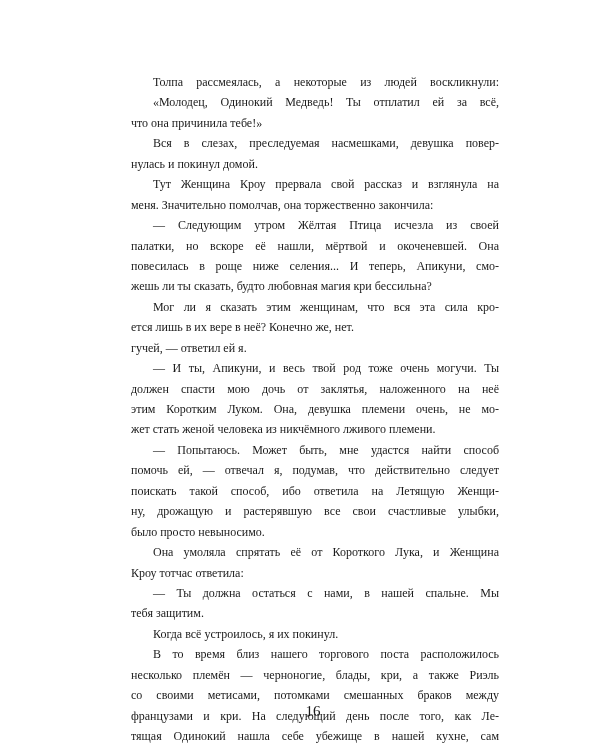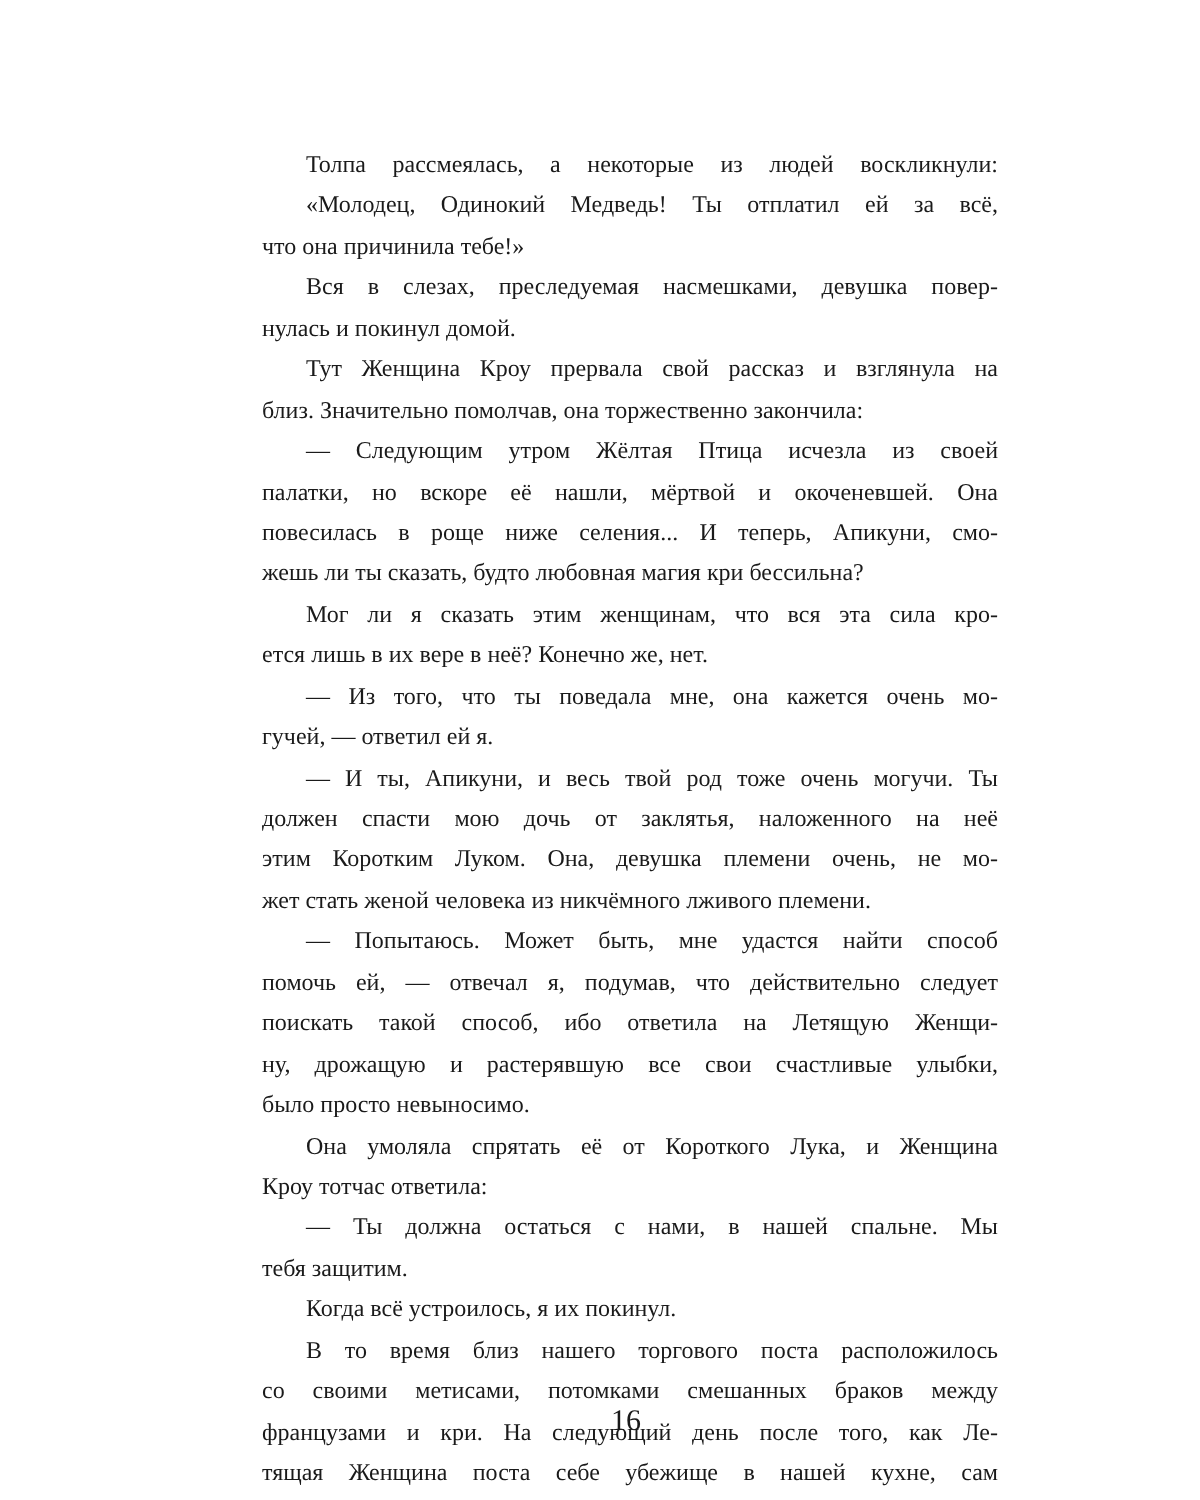--- a/index.html
+++ b/index.html
@@ -48,7 +48,7 @@
       <span class="line indent">Вся в слезах, преследуемая насмешками, девушка повер-</span>
       <span class="line last">нулась и покинул домой.</span>
       <span class="line indent">Тут Женщина Кроу прервала свой рассказ и взглянула на</span>
-      <span class="line last">близ. Значительно помолчав, она торжественно закончила:</span>
+      <span class="line last">меня. Значительно помолчав, она торжественно закончила:</span>
       <span class="line indent">— Следующим утром Жёлтая Птица исчезла из своей</span>
       <span class="line">палатки, но вскоре её нашли, мёртвой и окоченевшей. Она</span>
       <span class="line">повесилась в роще ниже селения... И теперь, Апикуни, смо-</span>

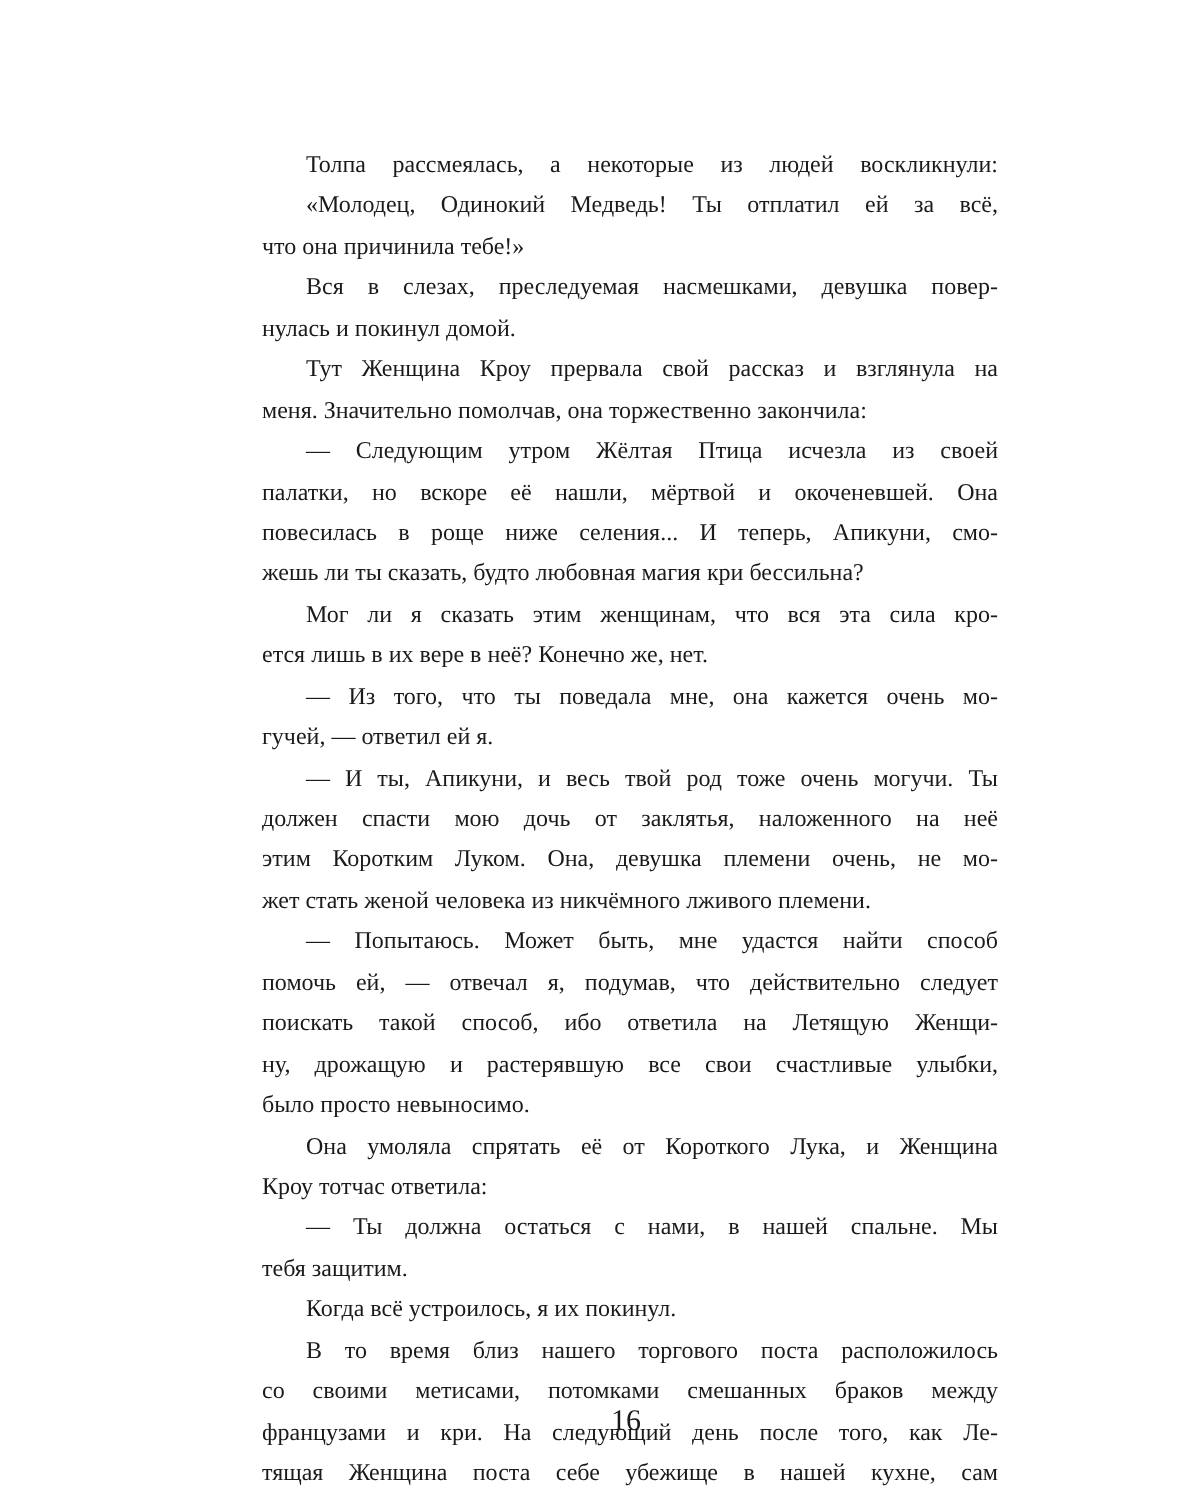--- a/index.html
+++ b/index.html
@@ -55,7 +55,6 @@
       <span class="line last">жешь ли ты сказать, будто любовная магия кри бессильна?</span>
       <span class="line indent">Мог ли я сказать этим женщинам, что вся эта сила кро-</span>
       <span class="line last">ется лишь в их вере в неё? Конечно же, нет.</span>
-      <span class="line indent">— Из того, что ты поведала мне, она кажется очень мо-</span>
       <span class="line last">гучей, — ответил ей я.</span>
       <span class="line indent">— И ты, Апикуни, и весь твой род тоже очень могучи. Ты</span>
       <span class="line">должен спасти мою дочь от заклятья, наложенного на неё</span>

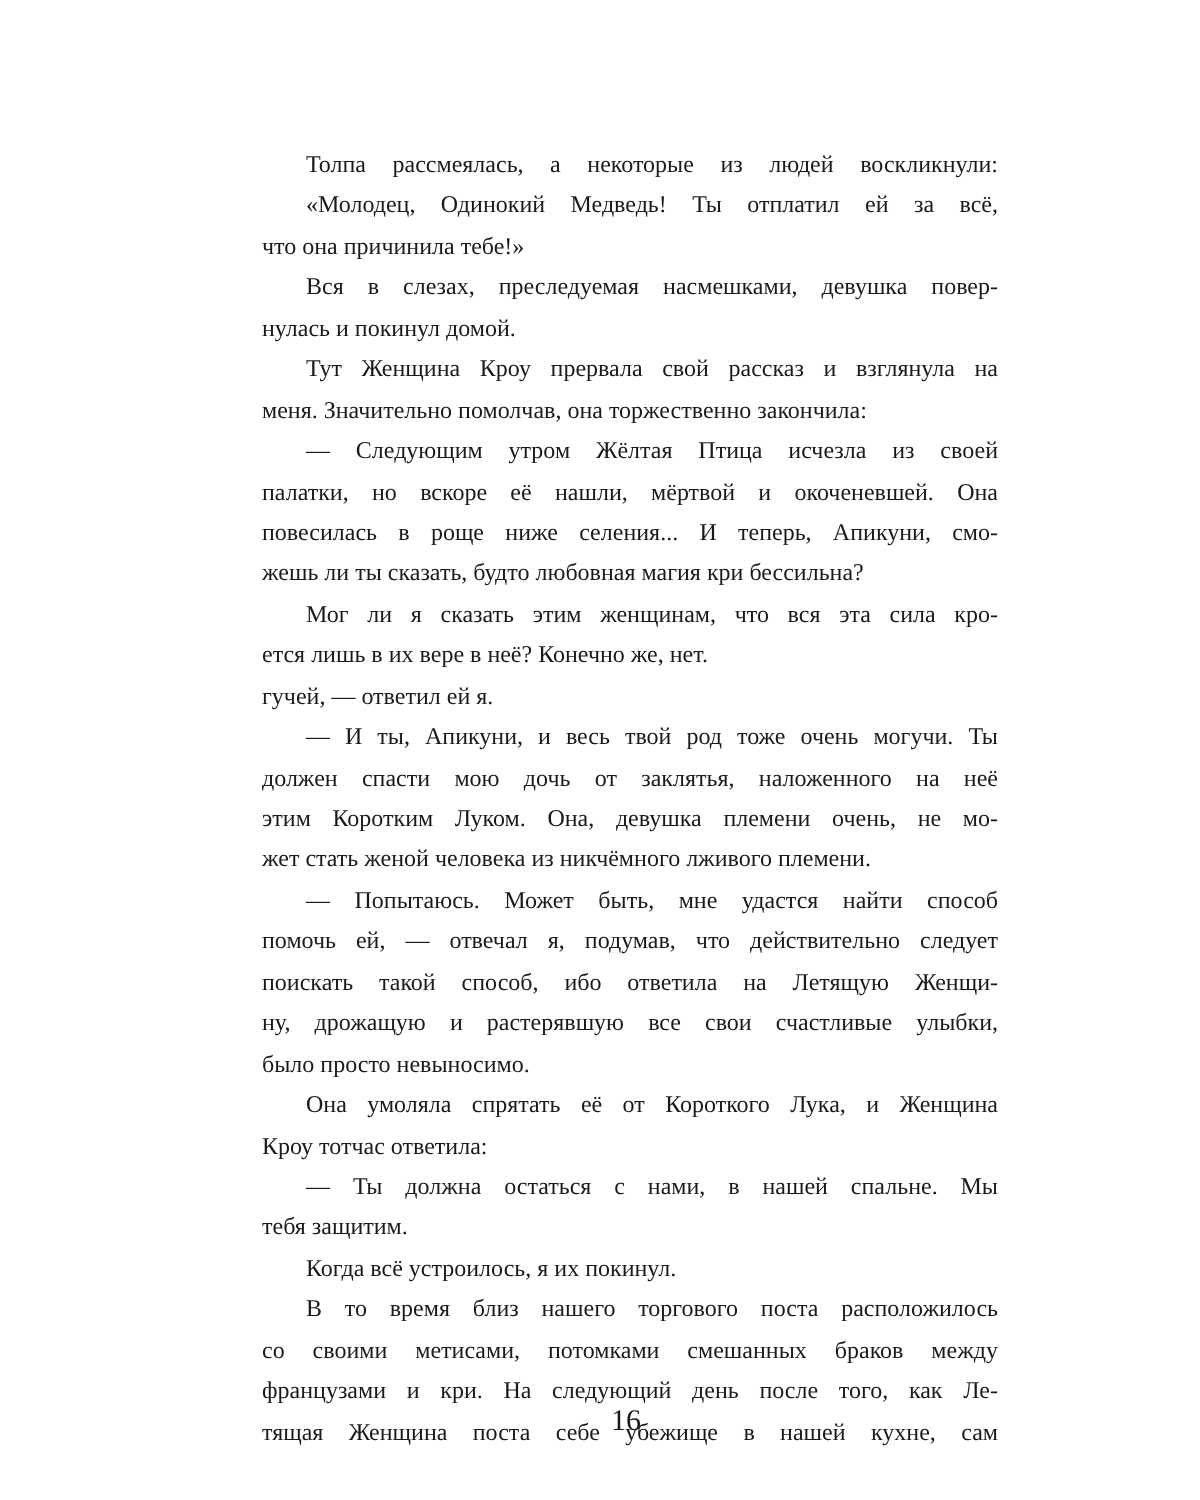--- a/index.html
+++ b/index.html
@@ -71,6 +71,7 @@
       <span class="line last">тебя защитим.</span>
       <span class="line indent last">Когда всё устроилось, я их покинул.</span>
       <span class="line indent">В то время близ нашего торгового поста расположилось</span>
+      <span class="line">несколько племён — черноногие, блады, кри, а также Риэль</span>
       <span class="line">со своими метисами, потомками смешанных браков между</span>
       <span class="line">французами и кри. На следующий день после того, как Ле-</span>
       <span class="line">тящая Женщина поста себе убежище в нашей кухне, сам</span>

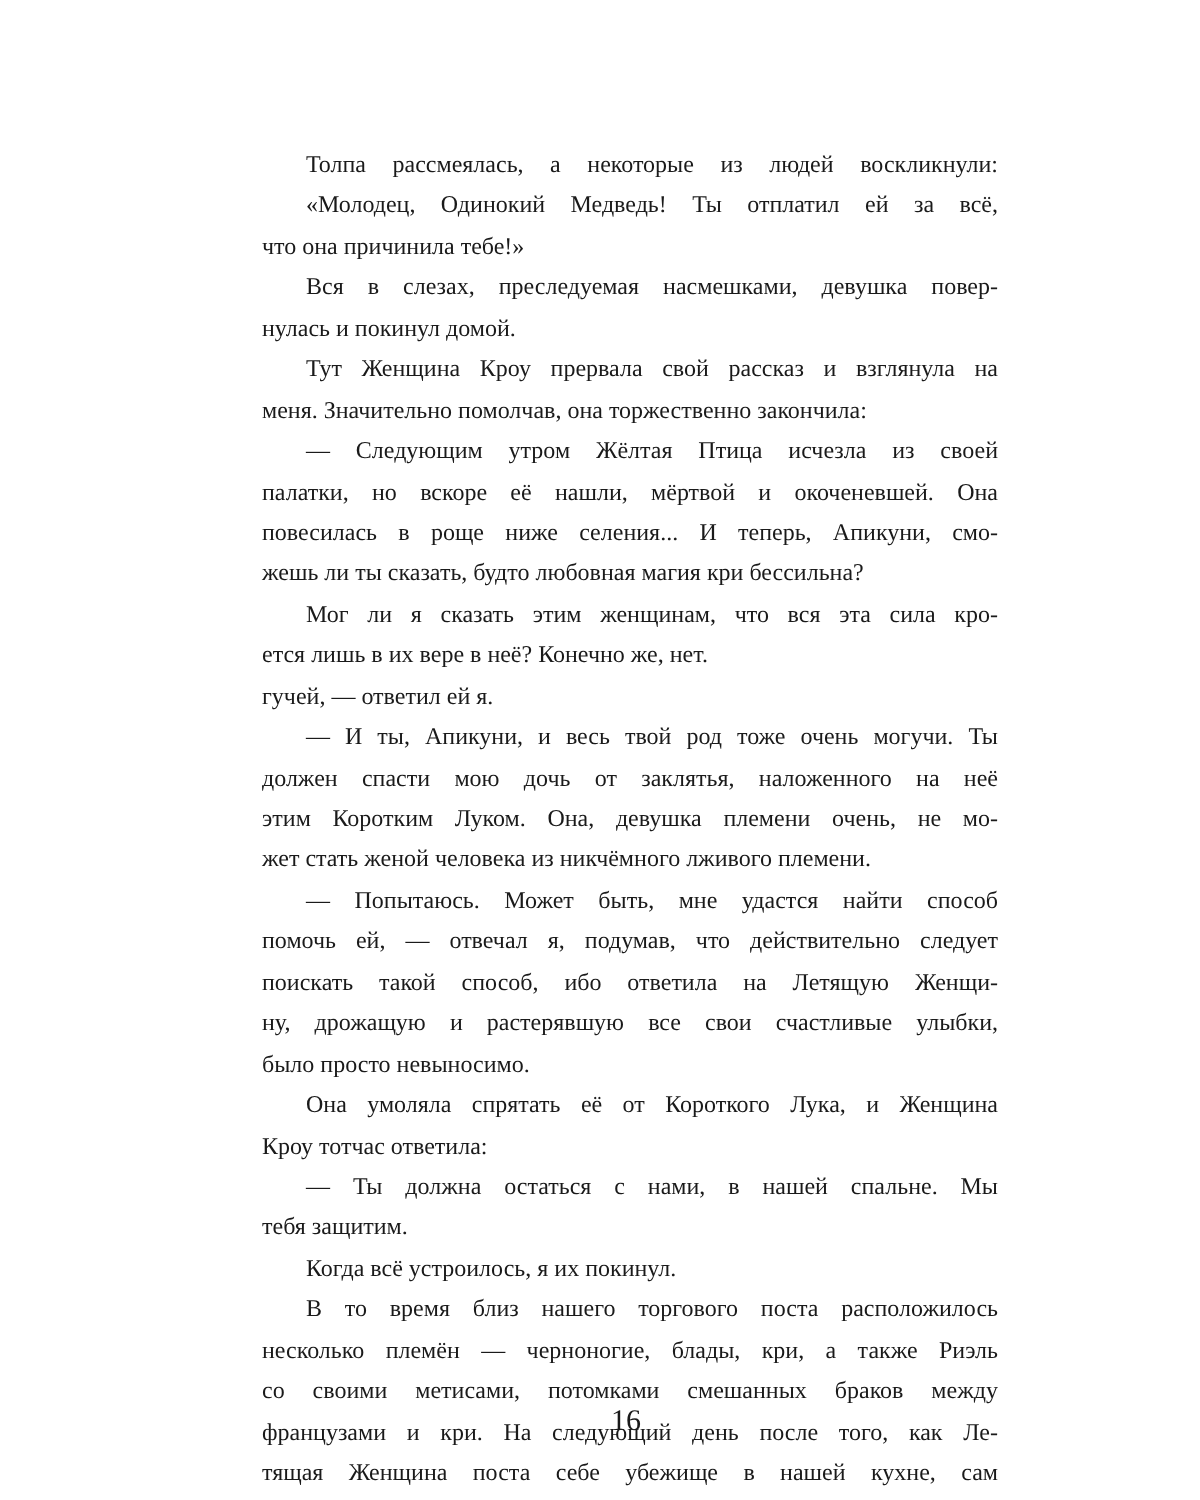--- a/index.html
+++ b/index.html
@@ -74,7 +74,7 @@
       <span class="line">несколько племён — черноногие, блады, кри, а также Риэль</span>
       <span class="line">со своими метисами, потомками смешанных браков между</span>
       <span class="line">французами и кри. На следующий день после того, как Ле-</span>
-      <span class="line">тящая Женщина поста себе убежище в нашей кухне, сам</span>
+      <span class="line">тящая Одинокий нашла себе убежище в нашей кухне, сам</span>
     </div>
   <div class="page-number">16</div>
 </div>

